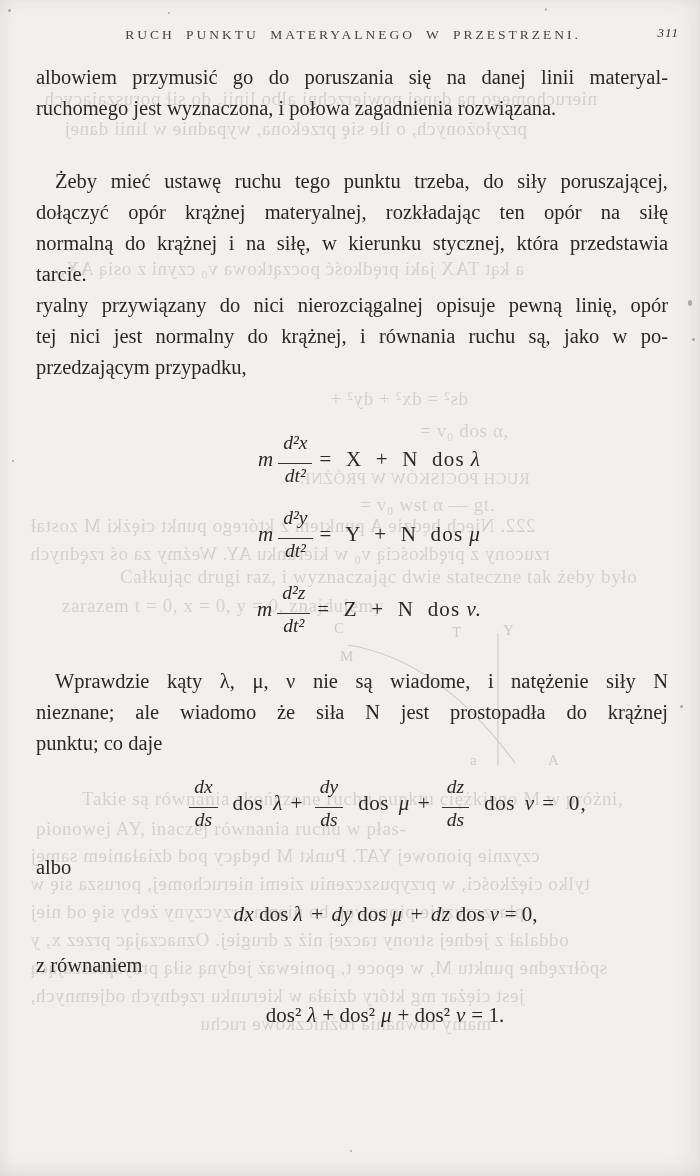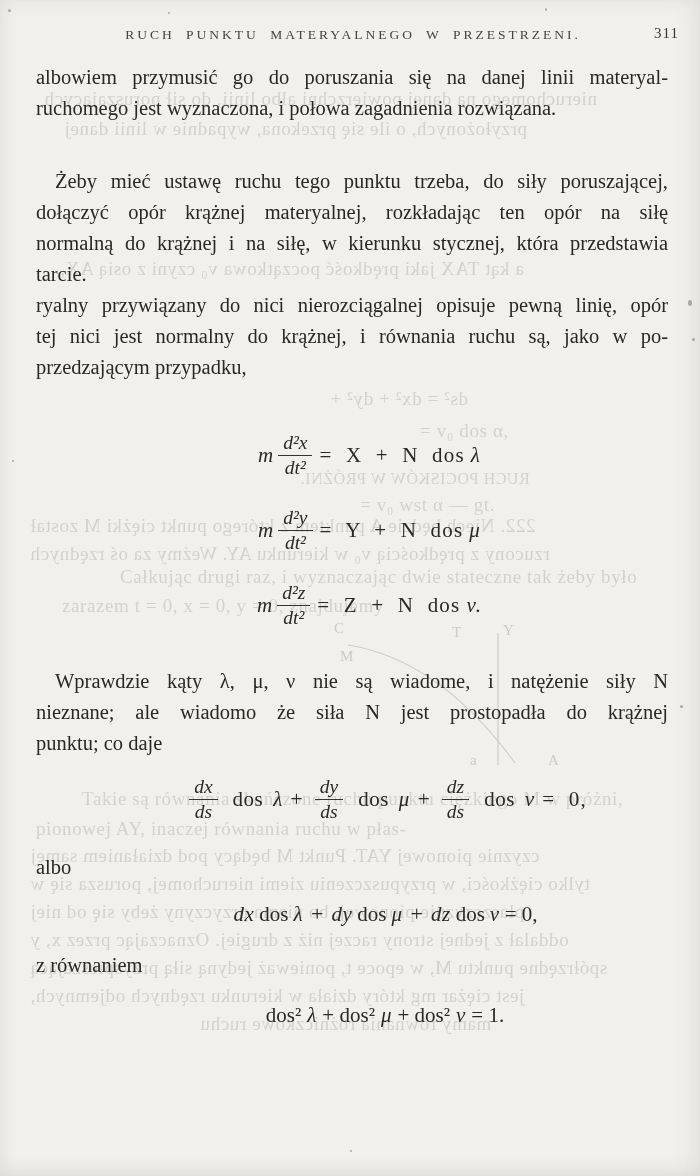--- a/index.html
+++ b/index.html
@@ -26,7 +26,7 @@
   }
   .rh-page{
     position:absolute;right:24px;top:-2px;
-    font-size:15px;color:#3a3935;letter-spacing:1px;
+    font-size:13px;color:#3a3935;letter-spacing:1px;font-style:italic;
   }
   
   .para{position:absolute;left:36px;width:632px;z-index:3;}

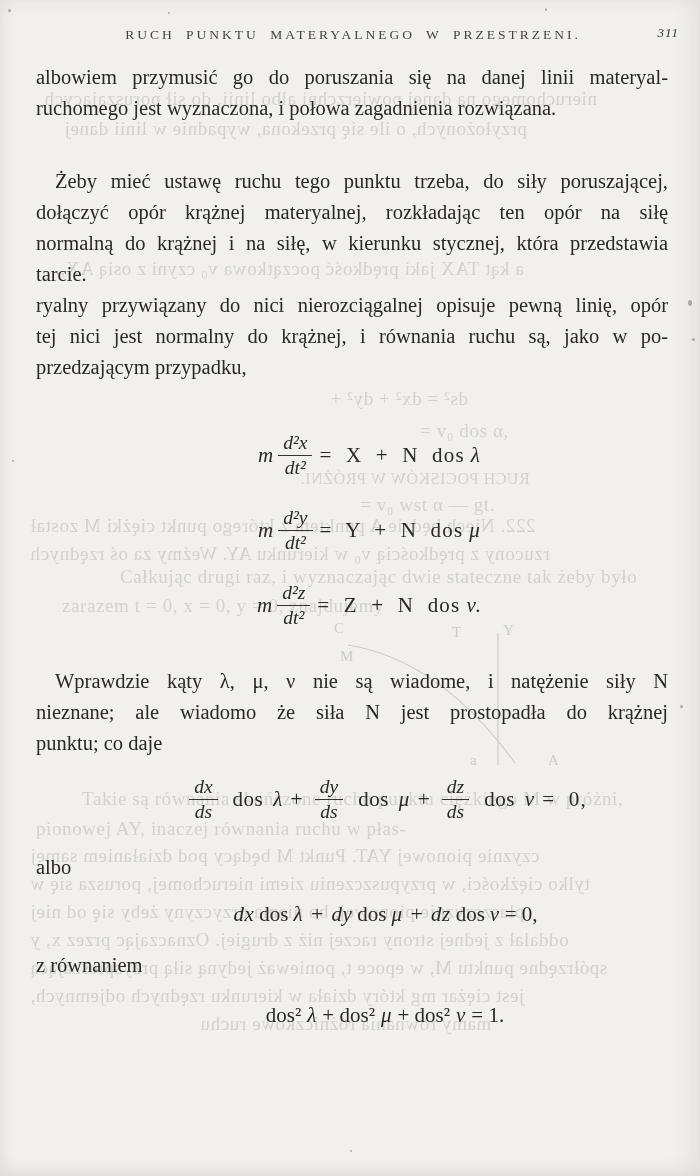--- a/index.html
+++ b/index.html
@@ -49,7 +49,7 @@
     display:inline-flex;flex-direction:column;align-items:center;
     font-style:italic;font-size:19.5px;line-height:1.12;margin:0 7px 0 4px;
   }
-  .frac .num{border-bottom:1.7px solid #34332e;padding:0 5px 1px;}
+  .frac .num{border-bottom:1.7px solid #34332e;padding:0 5px 9px;}
   .frac .den{padding:1px 5px 0;}
   .eq-coeff{font-style:italic;letter-spacing:1px;}
   .eq-rhs{letter-spacing:1.2px;word-spacing:7px;}

